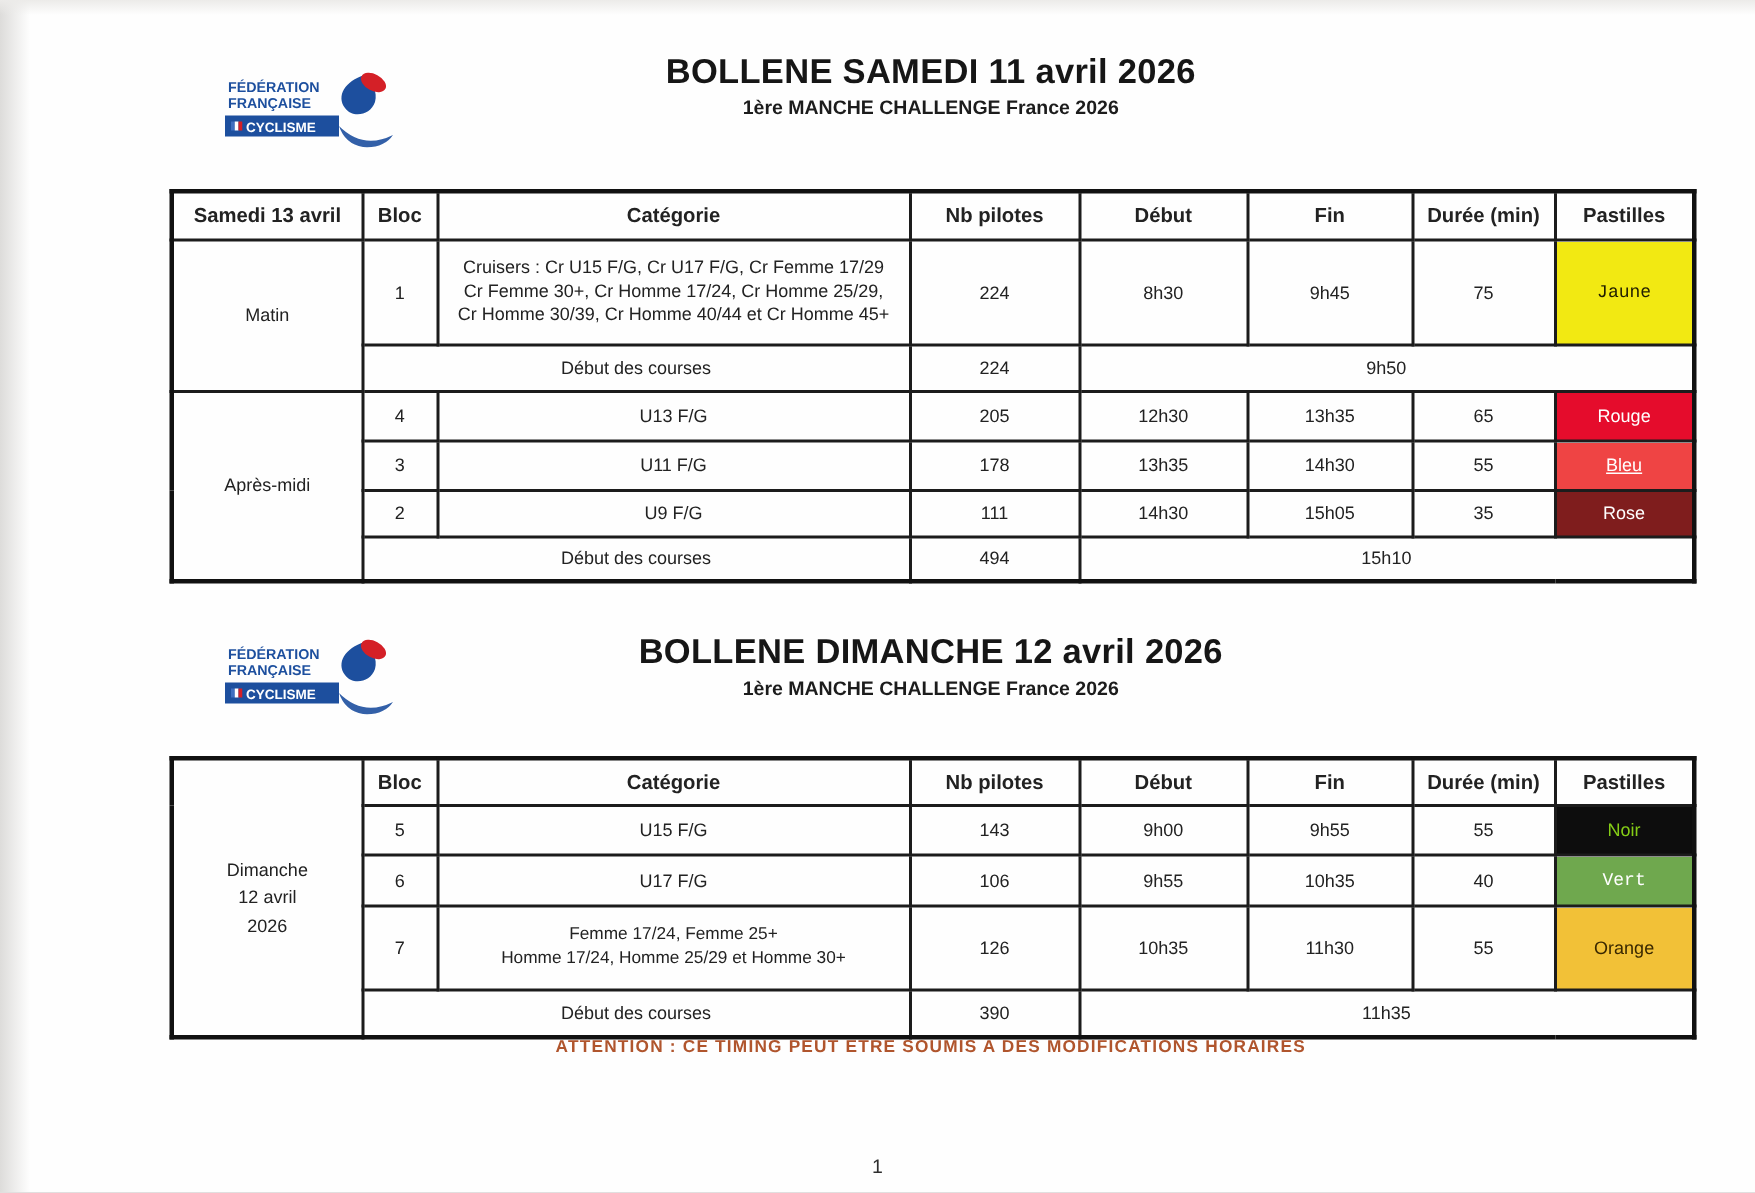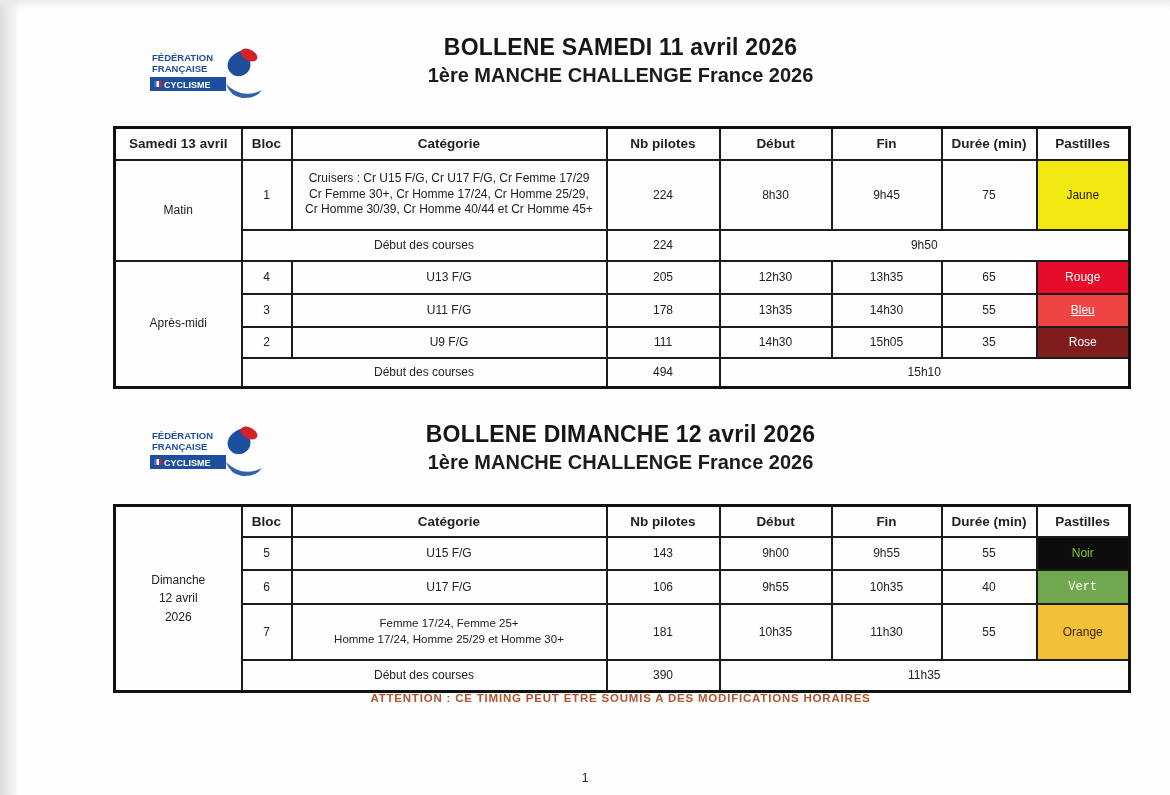--- a/index.html
+++ b/index.html
@@ -23,7 +23,7 @@
   .tb1{top:34px;}
   .tb2{top:421px;}
   .maintitle{font-size:23px;font-weight:bold;color:#161616;letter-spacing:.2px;}
-  .subtitle{font-size:20px;font-weight:bold;color:#1c1c1c;margin-top:3px;}
+  .subtitle{font-size:13px;font-weight:bold;color:#1c1c1c;margin-top:3px;}
 
   table.sched{
     position:absolute;left:113px;border-collapse:collapse;table-layout:fixed;

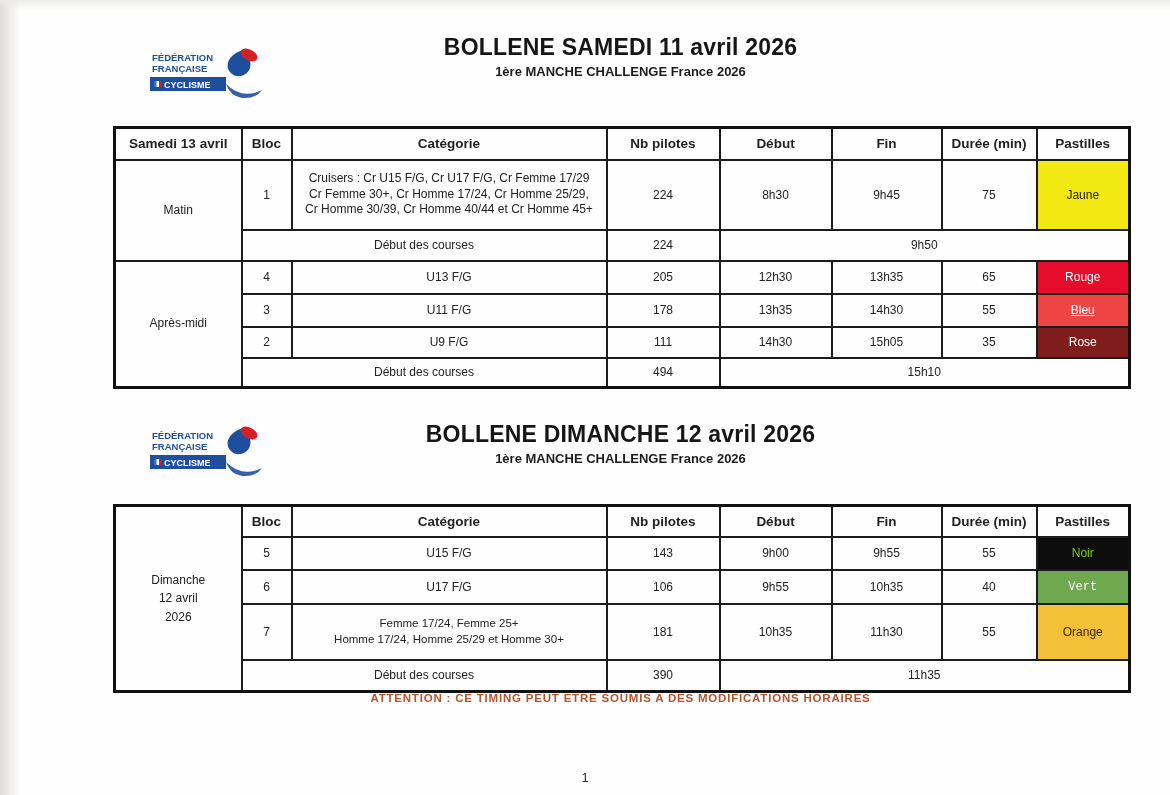--- a/index.html
+++ b/index.html
@@ -109,7 +109,7 @@
       <td>8h30</td>
       <td>9h45</td>
       <td>75</td>
-      <td class="pastille" style="background-color: rgb(242, 233, 18); color: rgb(32, 29, 0);">Jaune</td>
+      <td class="pastille" style="background-color: rgb(242, 233, 18); color: rgb(32, 29, 0); font-family: Liberation Mono, monospace;">Jaune</td>
     </tr>
     <tr class="thickb" style="height:31px">
       <td colspan="2">Début des courses</td>

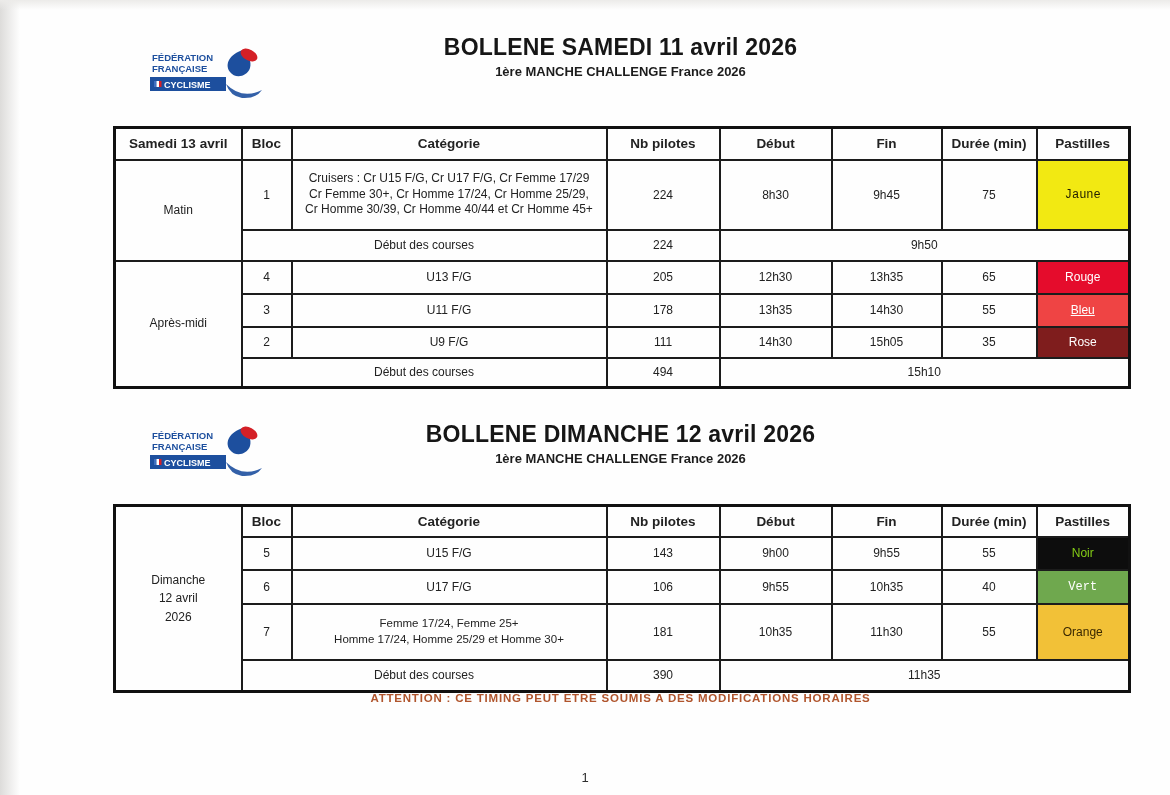--- a/index.html
+++ b/index.html
@@ -216,7 +216,7 @@
       <td>7</td>
       <td class="cat pre" style="font-size:11.5px">Femme 17/24, Femme 25+
 Homme 17/24, Homme 25/29 et Homme 30+</td>
-      <td>181</td>
+      <td>126</td>
       <td>10h35</td>
       <td>11h30</td>
       <td>55</td>

